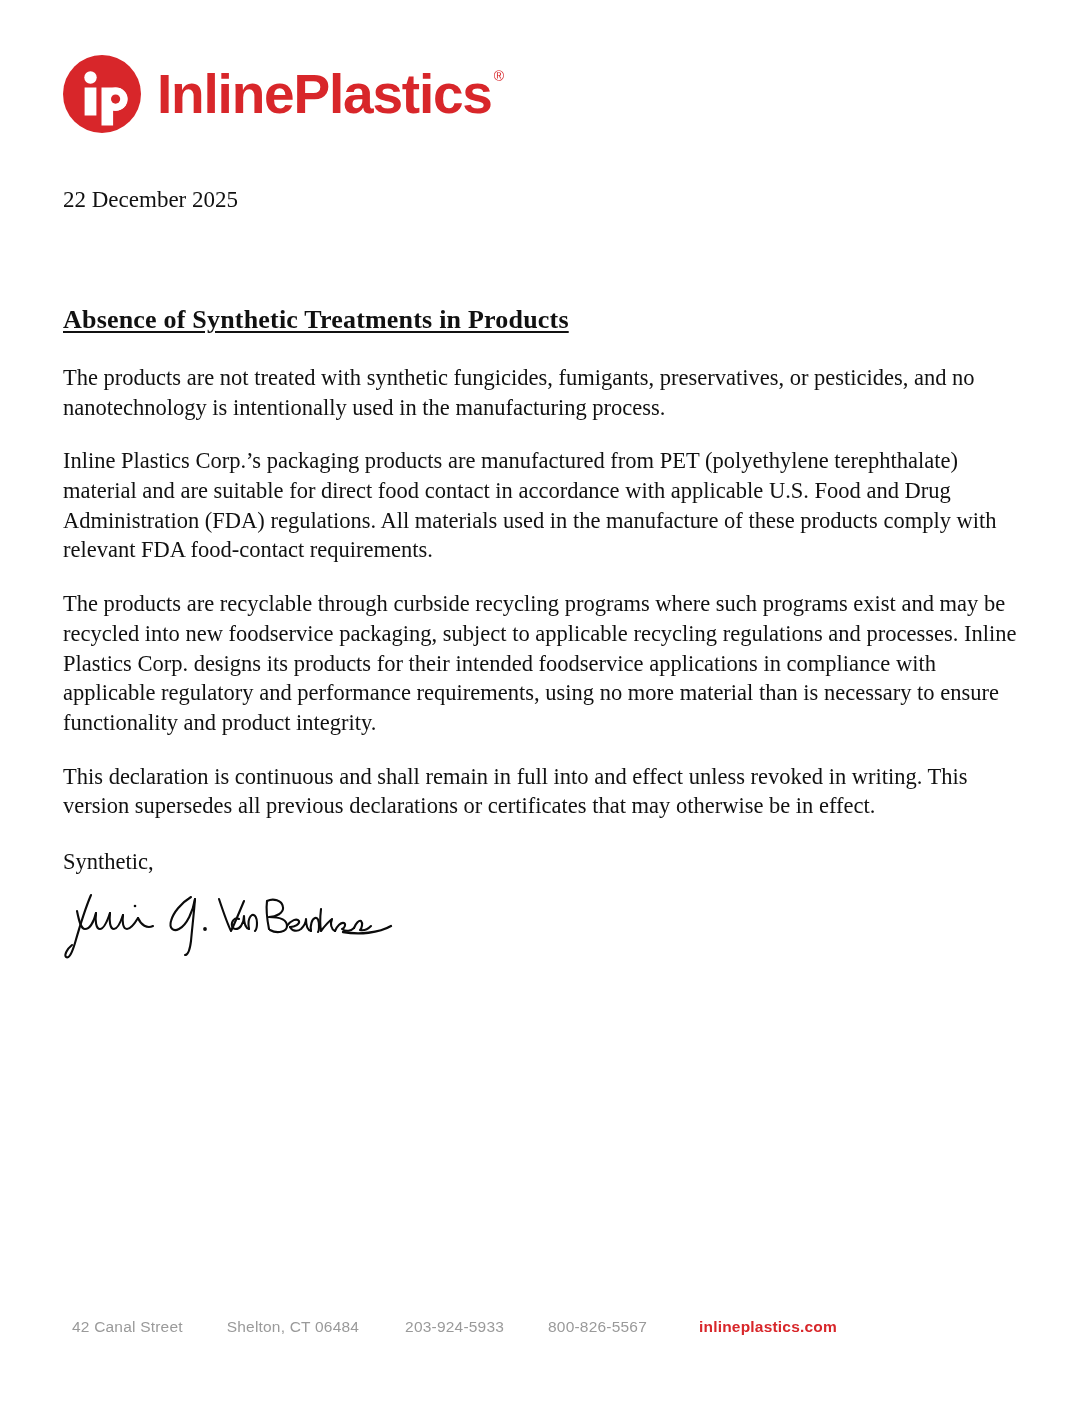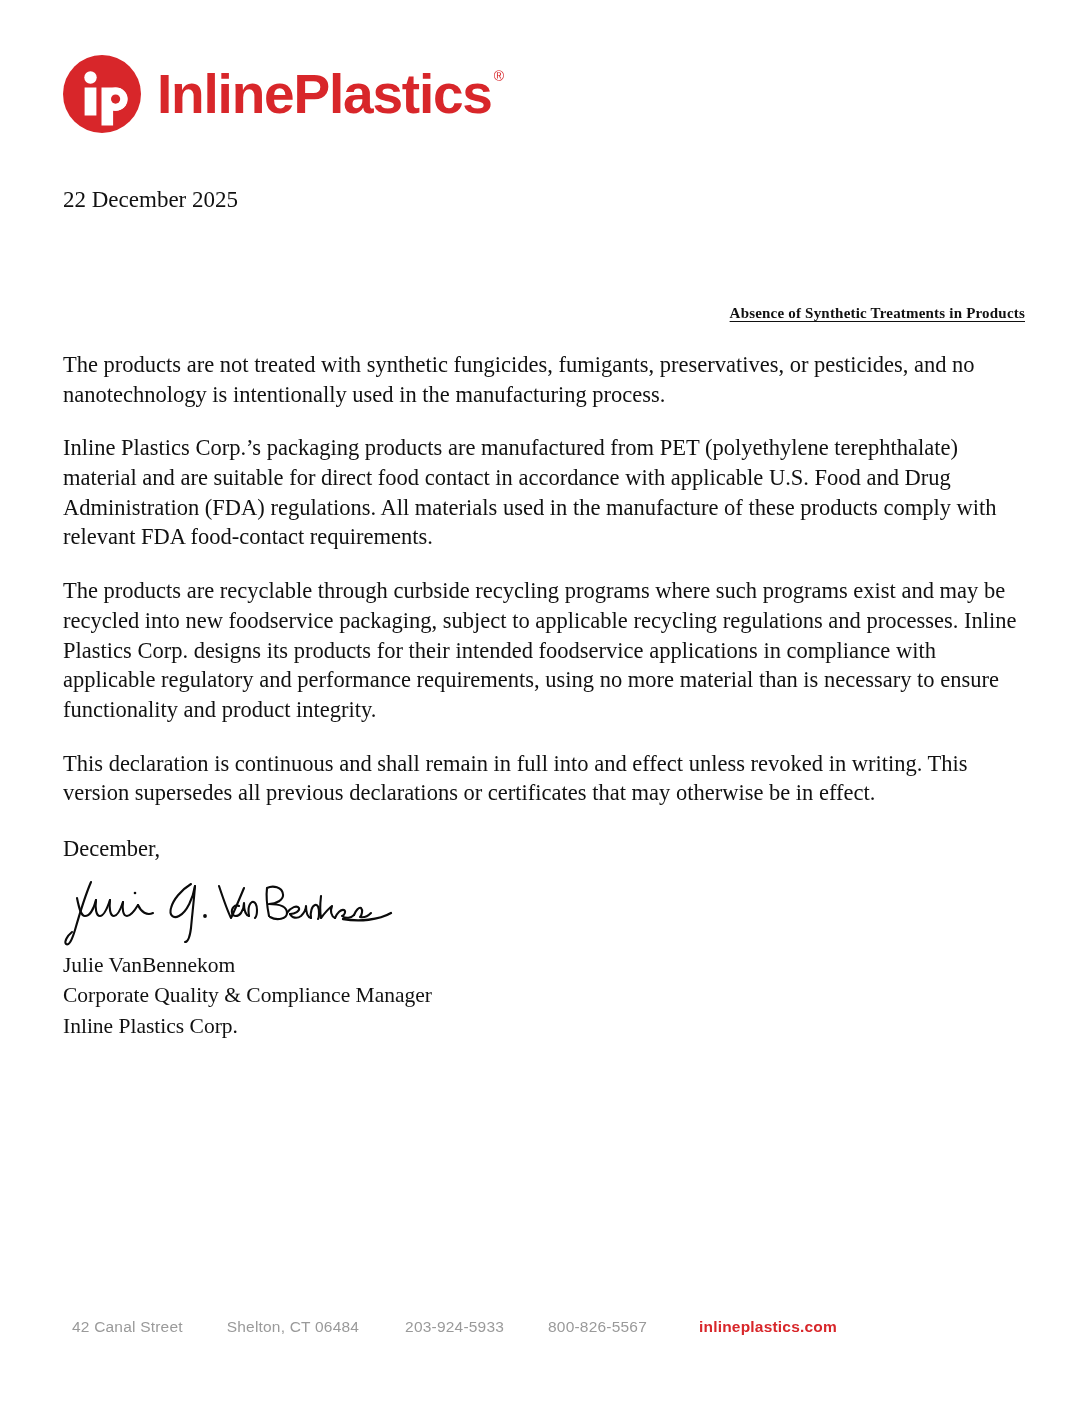--- a/index.html
+++ b/index.html
@@ -76,9 +76,9 @@
     width: 962px;
   }
   .doc-title {
-    text-align: right;
+    text-align: left;
     font-weight: bold;
-    font-size: 15px;
+    font-size: 26px;
     letter-spacing: 0.2px;
     margin: 0 0 28px 0;
   }

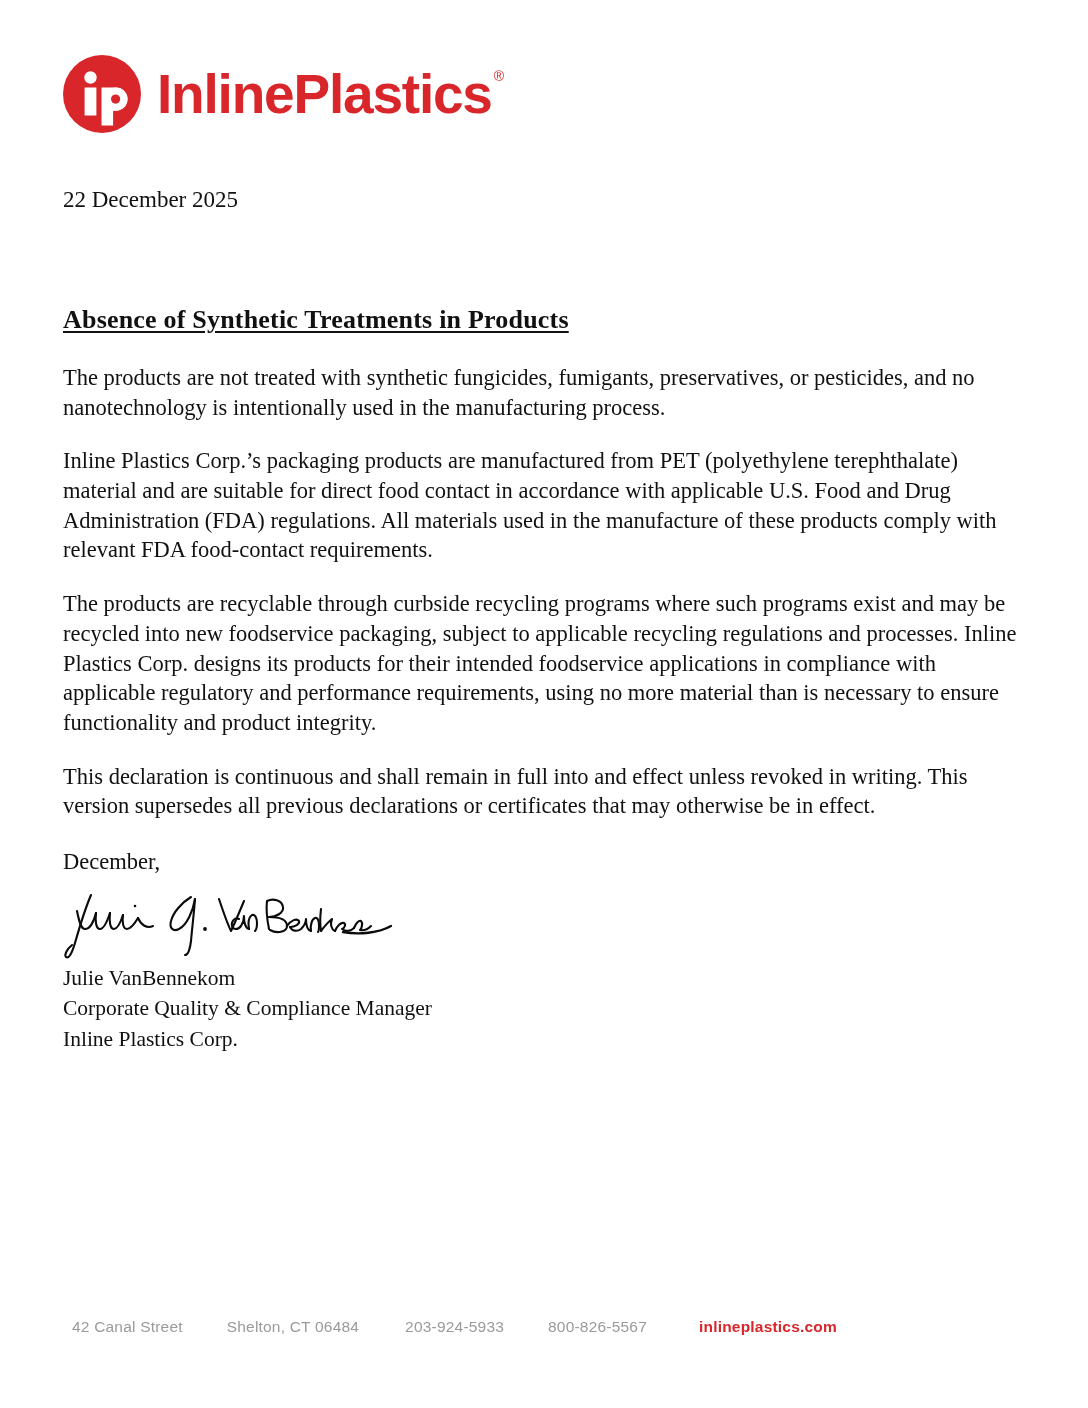--- a/index.html
+++ b/index.html
@@ -173,7 +173,7 @@
     <p class="para">The products are recyclable through curbside recycling programs where such programs exist and may be recycled into new foodservice packaging, subject to applicable recycling regulations and processes. Inline Plastics Corp. designs its products for their intended foodservice applications in compliance with applicable regulatory and performance requirements, using no more material than is necessary to ensure functionality and product integrity.</p>
     <p class="para">This declaration is continuous and shall remain in full into and effect unless revoked in writing. This version supersedes all previous declarations or certificates that may otherwise be in effect.</p>
 
-    <p class="closing">December,</p>
+    <p class="closing">Synthetic,</p>
 
     <div class="signature-area">
       <svg width="330" height="78" viewBox="0 0 330 78" aria-hidden="true">

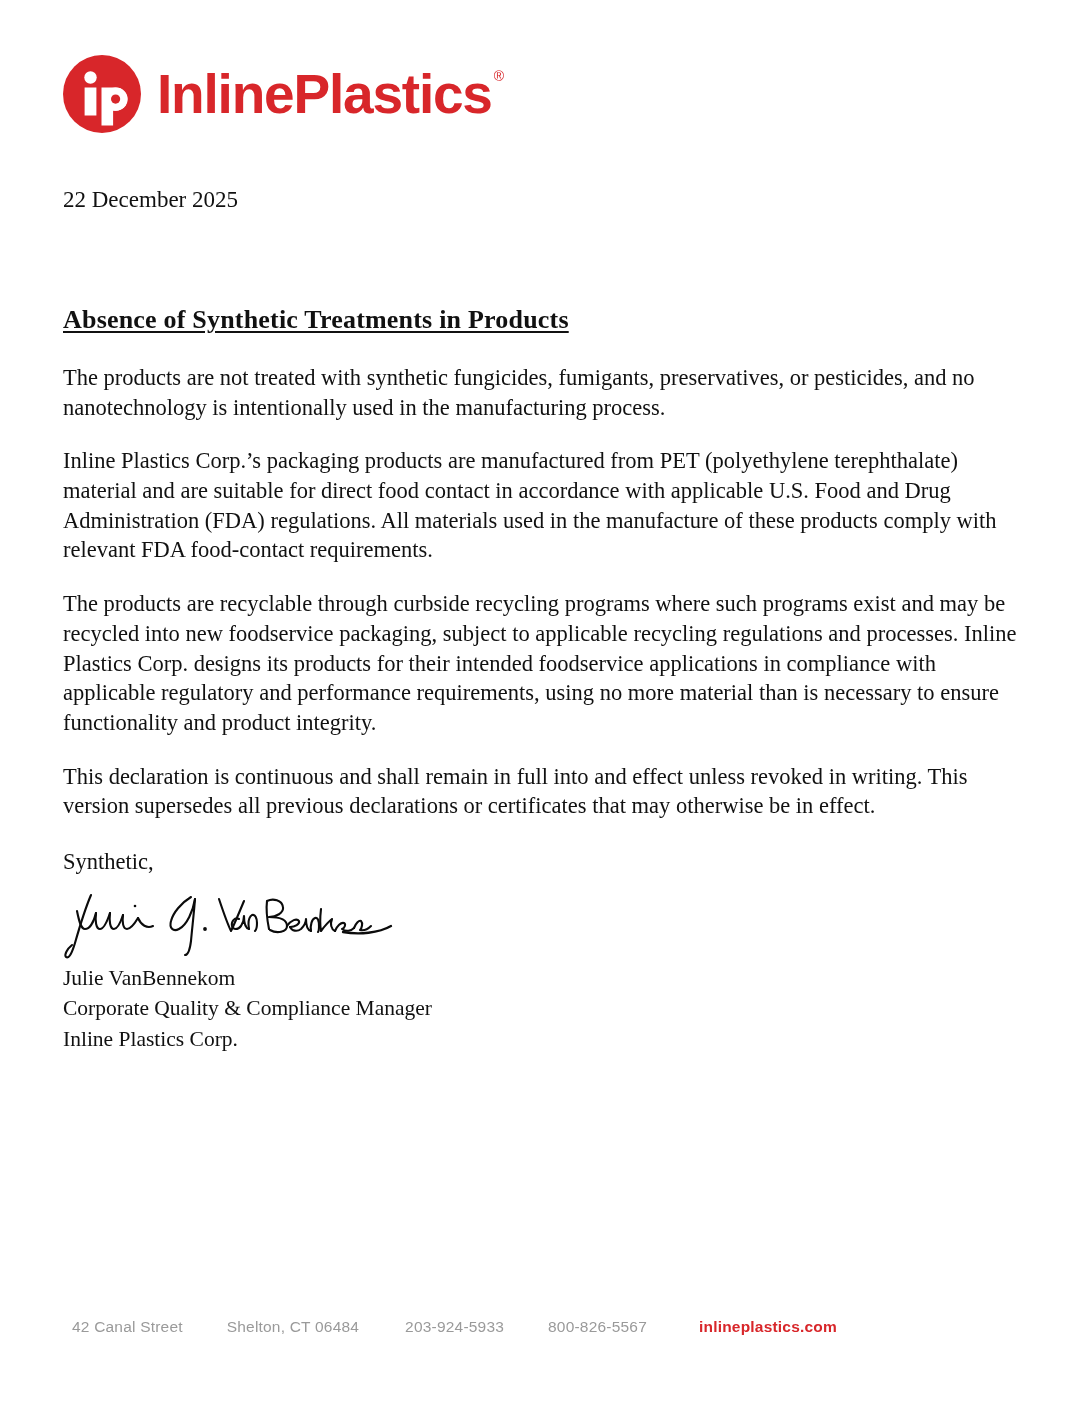--- a/index.html
+++ b/index.html
@@ -212,11 +212,6 @@
       </svg>
     </div>
 
-    <div class="signer-block">
-      <div>Julie VanBennekom</div>
-      <div>Corporate Quality &amp; Compliance Manager</div>
-      <div>Inline Plastics Corp.</div>
-    </div>
 
   </div>
 

